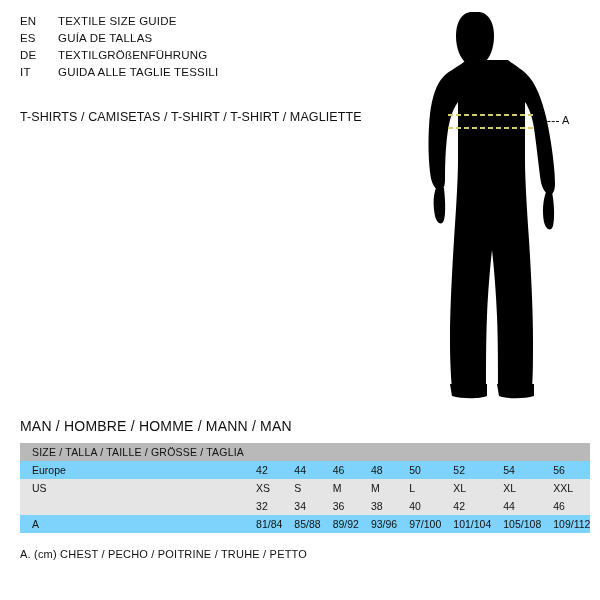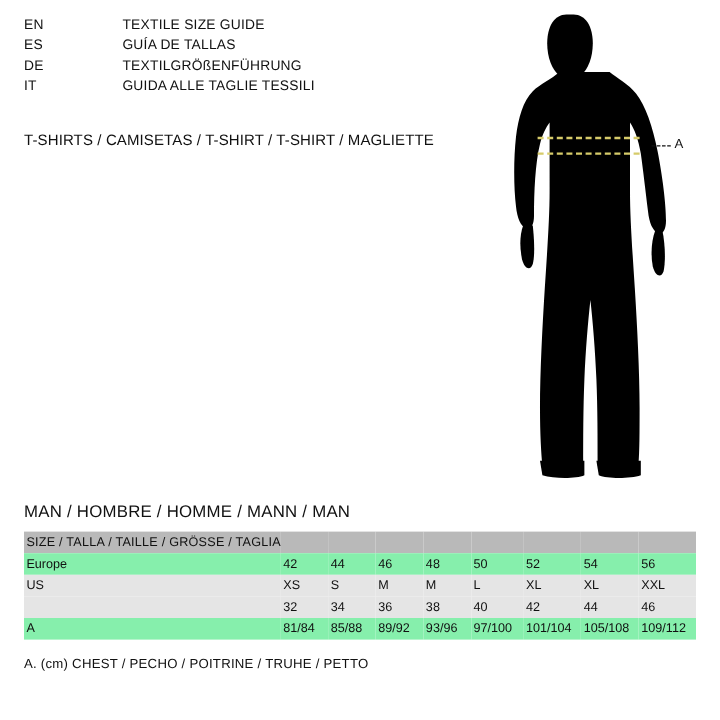--- a/index.html
+++ b/index.html
@@ -42,7 +42,6 @@
   }
   .lang-text {
     color: #111;
-    margin-left: 44px;
   }
 
   

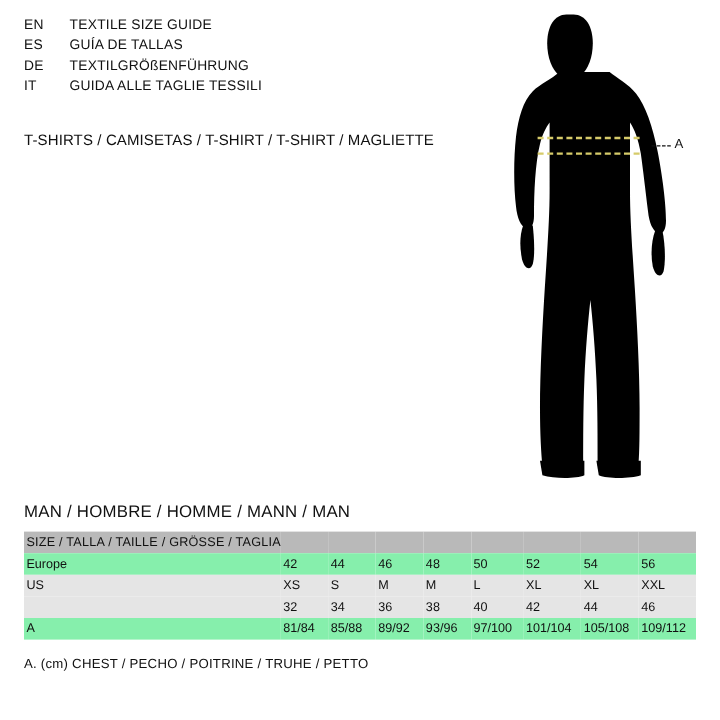--- a/index.html
+++ b/index.html
@@ -107,7 +107,7 @@
   }
   table.size-table td {
     height: 18px;
-    padding: 0 0 0 2px;
+    padding: 0 0 0 12px;
     vertical-align: middle;
     white-space: nowrap;
   }

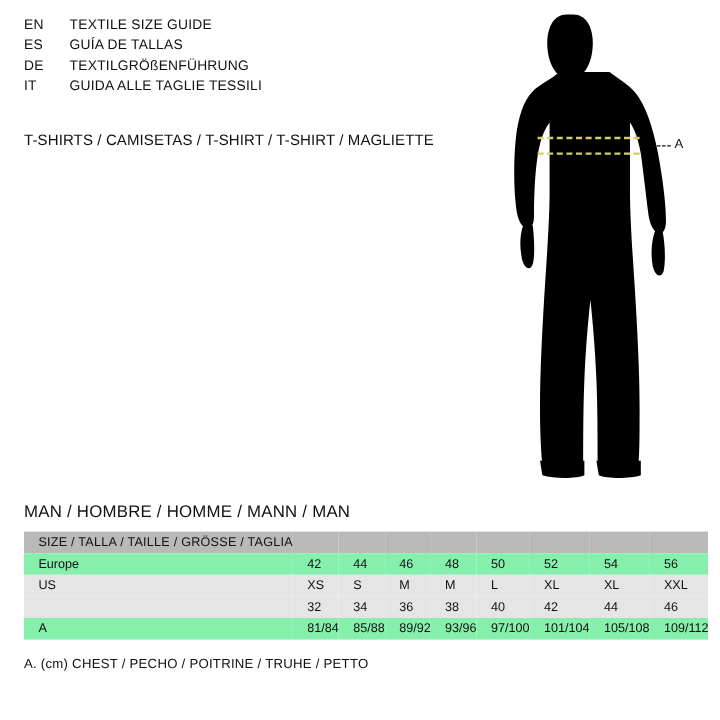--- a/index.html
+++ b/index.html
@@ -120,7 +120,7 @@
     background: #e5e5e5;
   }
   tr.row-plain td {
-    background: #86efac;
+    background: #7dd3fc;
   }
   td.col-label { width: 88px; }
   td.col-v { width: 67px; }

